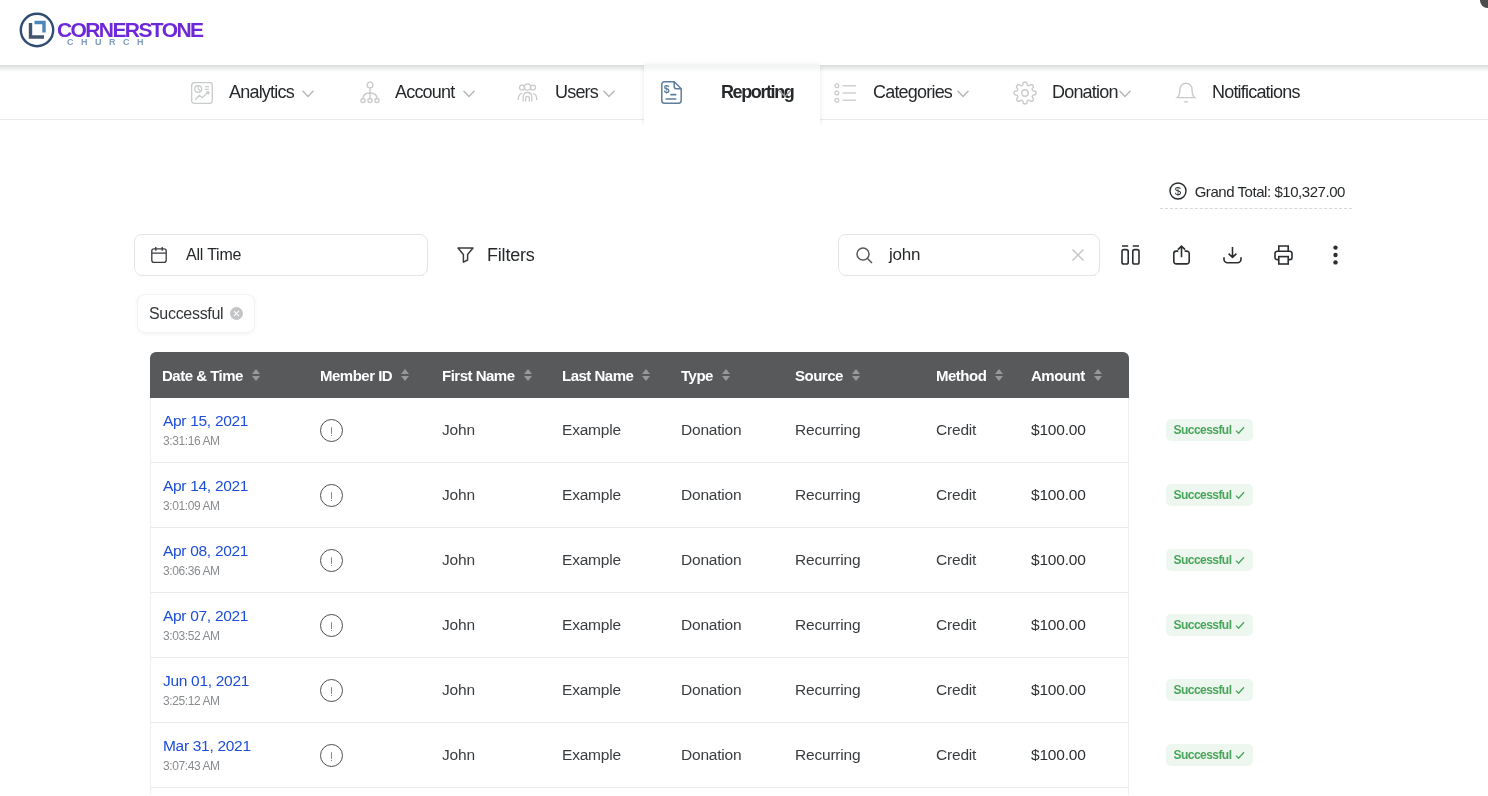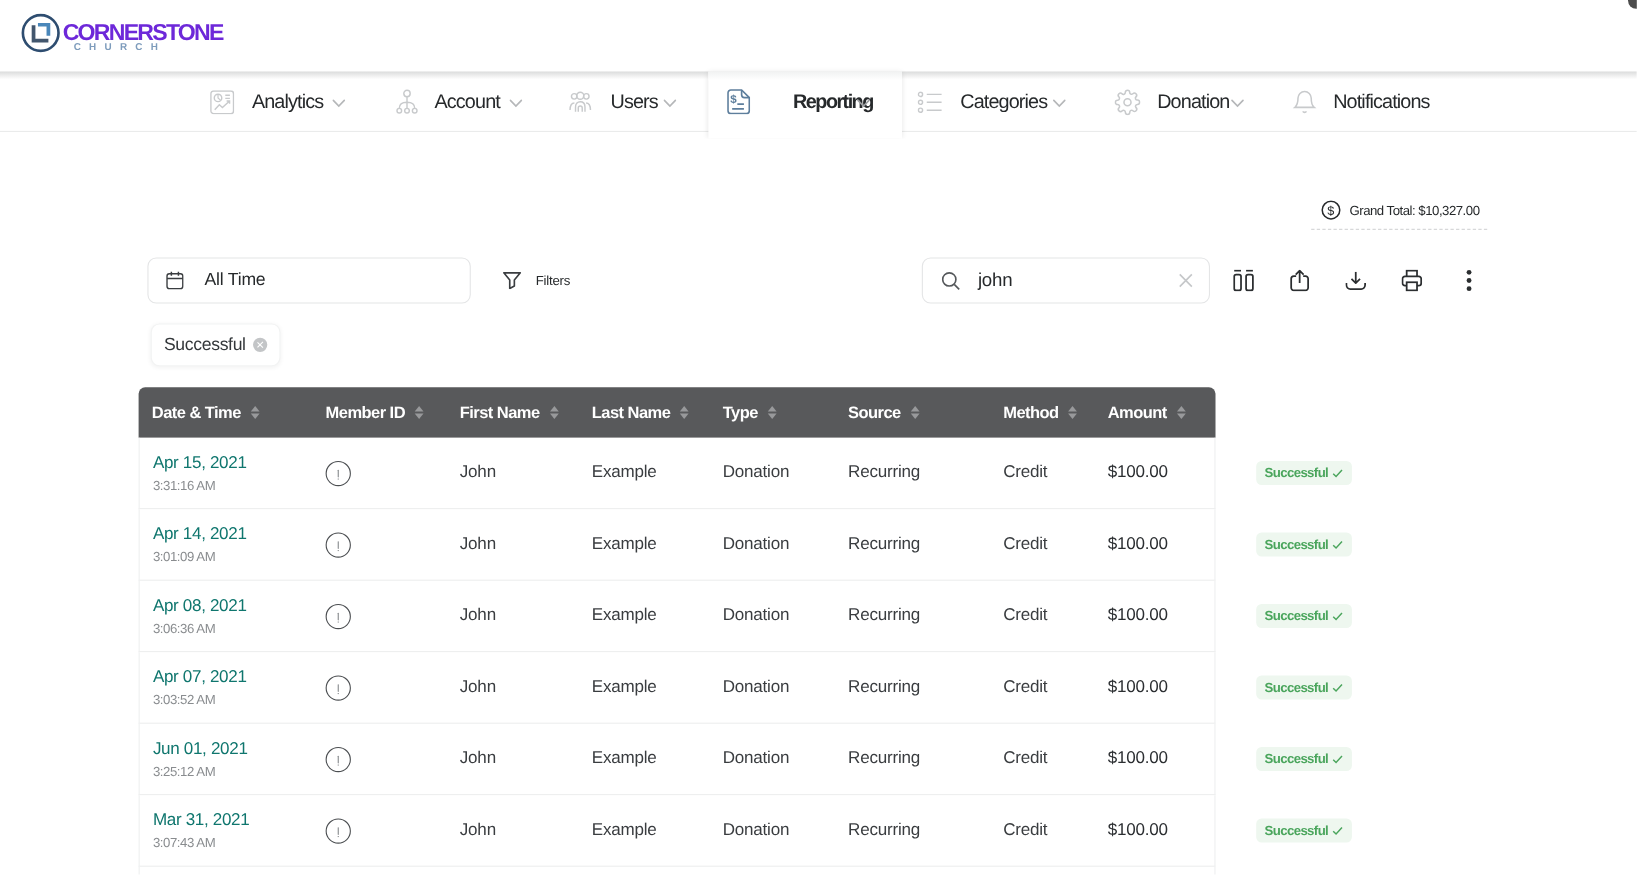--- a/index.html
+++ b/index.html
@@ -32,7 +32,7 @@
 #title { left:132px; top:164px; font-size:33px; font-weight:bold; letter-spacing:-1.7px; line-height:48px; color:#222528; }
 #gtotal { right:136px; top:182px; display:flex; align-items:center;
   padding-bottom:8px; padding-left:9px; padding-right:7px; border-bottom:1px dashed #d7d8d9; }
-#gtotal .txt { font-size:12px; color:#26292b; margin-left:8px; letter-spacing:-0.45px; }
+#gtotal .txt { font-size:15px; color:#26292b; margin-left:8px; letter-spacing:-0.45px; }
 
 
 .ctl-box { position:absolute; top:234px; height:42px; border:1px solid #e4e5e6; border-radius:8px;

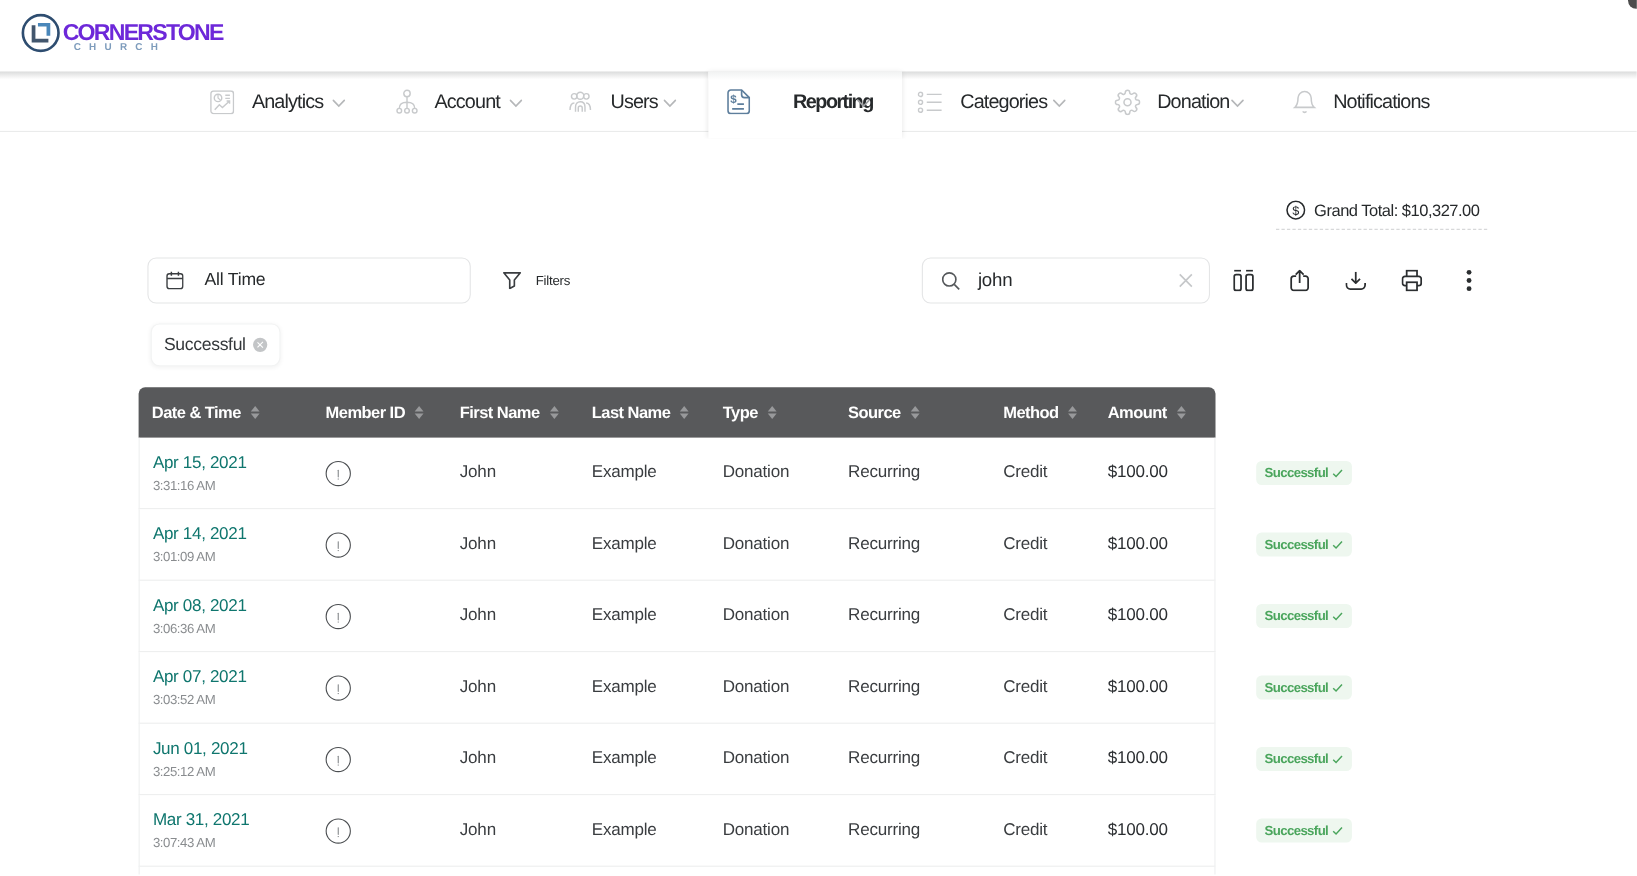--- a/index.html
+++ b/index.html
@@ -40,7 +40,7 @@
 #alltime { left:134px; width:294px; }
 #alltime .txt { font-size:16px; margin-left:51px; color:#26292b; letter-spacing:-0.2px; }
 #filters-txt { position:absolute; left:487px; top:234px; height:42px; display:flex; align-items:center;
-  font-size:12px; color:#26292b; letter-spacing:-0.2px; }
+  font-size:18px; color:#26292b; letter-spacing:-0.2px; }
 #search { left:838px; width:262px; }
 #search .txt { font-size:17px; margin-left:50px; color:#26292b; letter-spacing:-0.2px; }
 

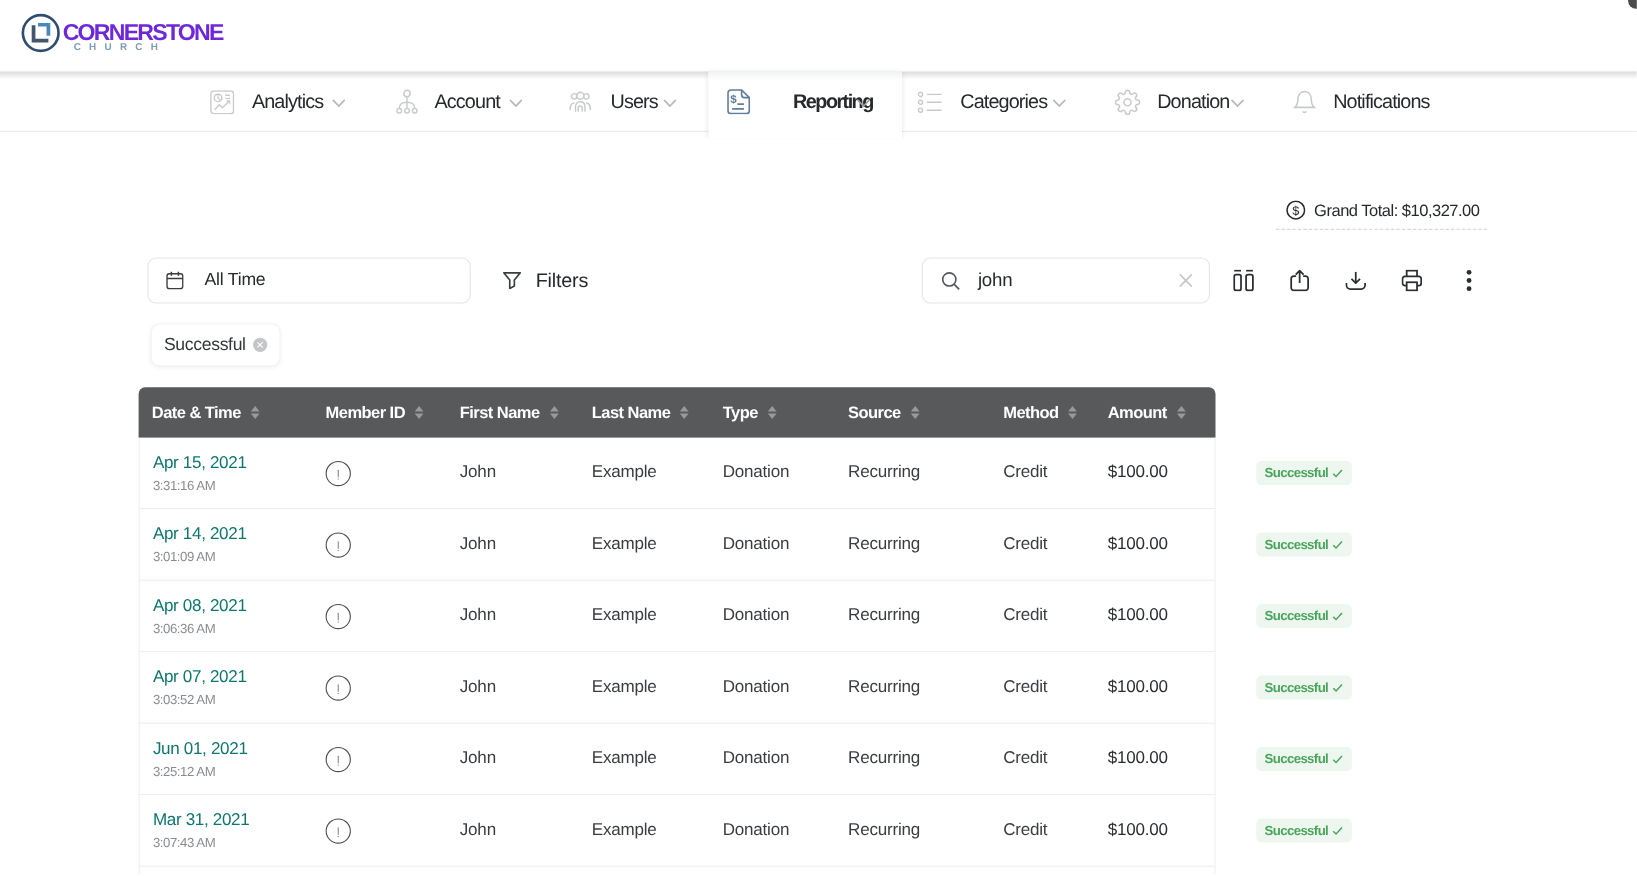--- a/index.html
+++ b/index.html
@@ -56,7 +56,7 @@
 #chip .x:after { transform:rotate(-45deg); }
 
 
-#table { left:126px; top:352px; width:979px; }
+#table { left:150px; top:352px; width:979px; }
 #thead { height:46px; background:#58595b; border-radius:6px 6px 0 0;
   display:grid; align-items:center; color:#fff; font-weight:bold; font-size:15px;
   grid-template-columns:170px 122px 120px 119px 114px 141px 95px 135px auto; }

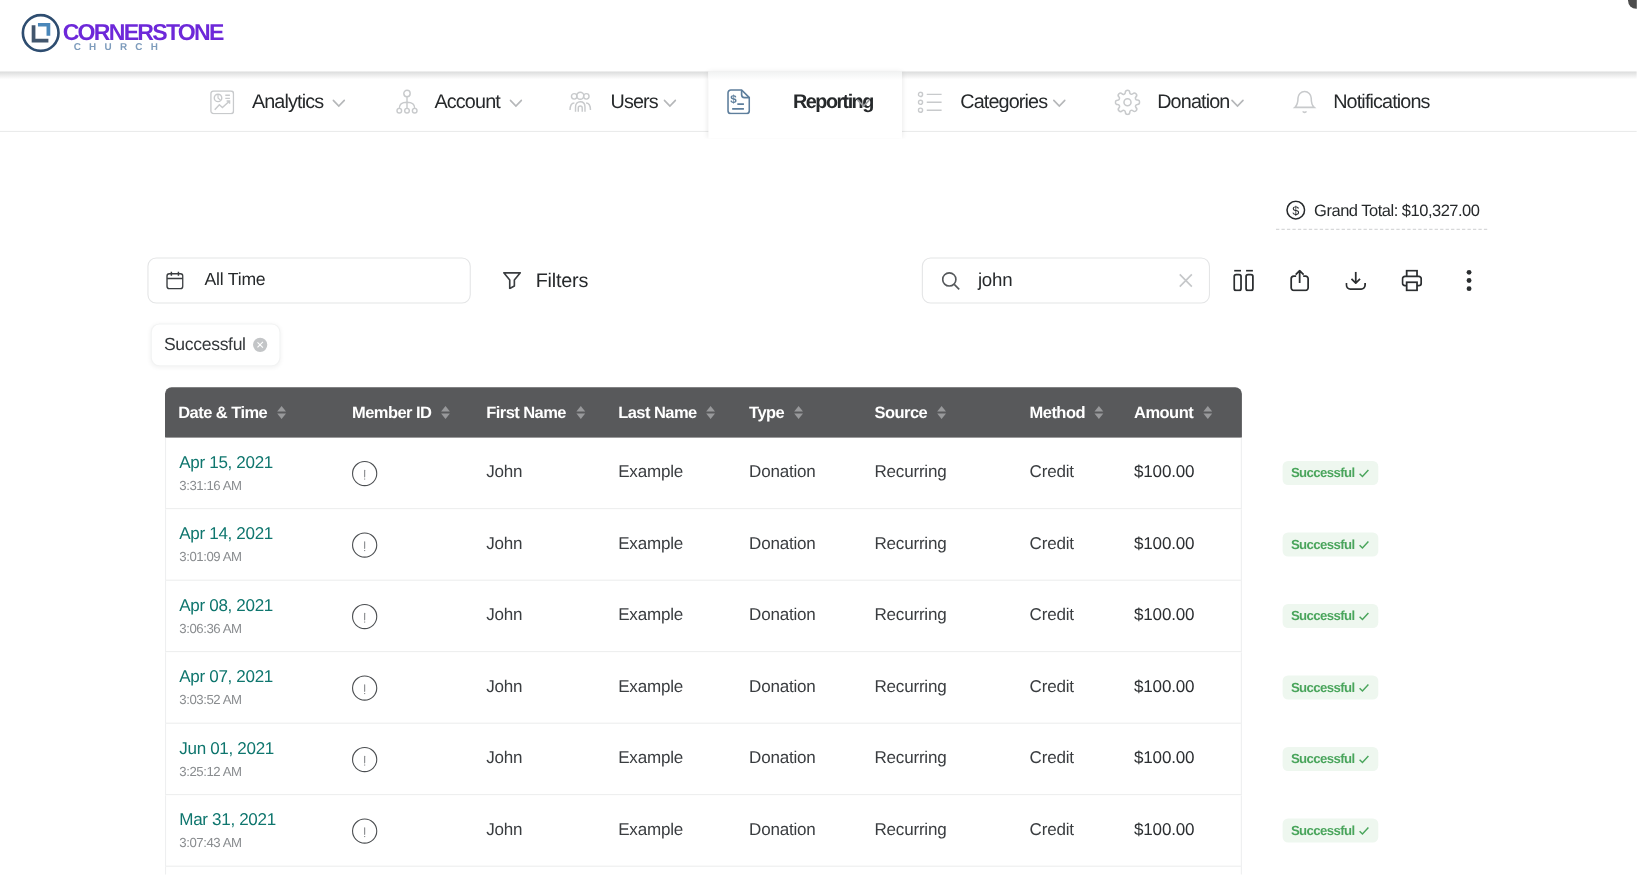--- a/index.html
+++ b/index.html
@@ -69,7 +69,7 @@
   display:grid; align-items:center;
   grid-template-columns:169px 122px 120px 119px 114px 141px 95px 135px auto;
   font-size:15.5px; color:#3a3d40; letter-spacing:-0.2px; background:#fff; }
-.row .d { font-size:15.5px; color:#0f766e; letter-spacing:-0.3px; }
+.row .d { font-size:15.5px; color:#1d4ed8; letter-spacing:-0.3px; }
 .row .t { font-size:12px; color:#898c8f; margin-top:4px; letter-spacing:-0.4px; }
 .row .amt { font-weight:normal; color:#2c2f32; letter-spacing:-0.2px; }
 .badge { margin-left:auto; margin-right:12px; width:87px; height:22px; border-radius:5px;

